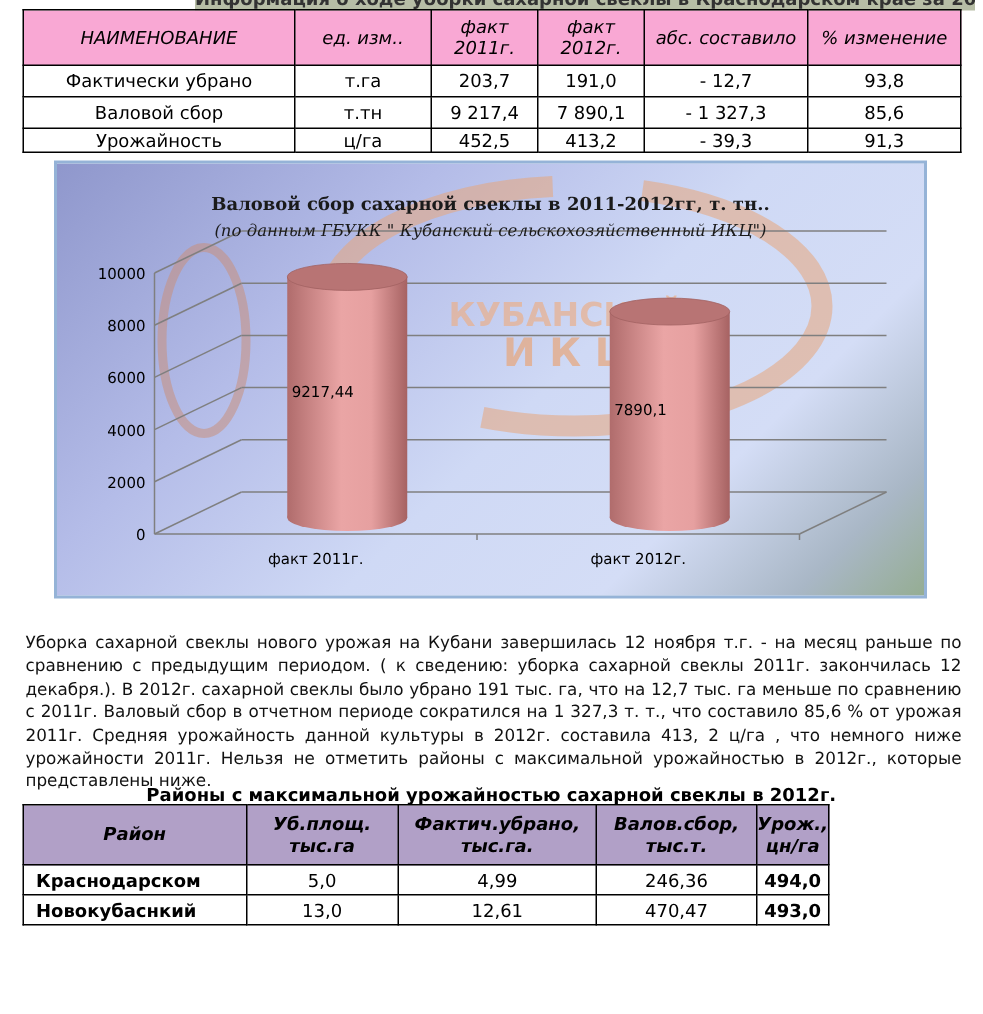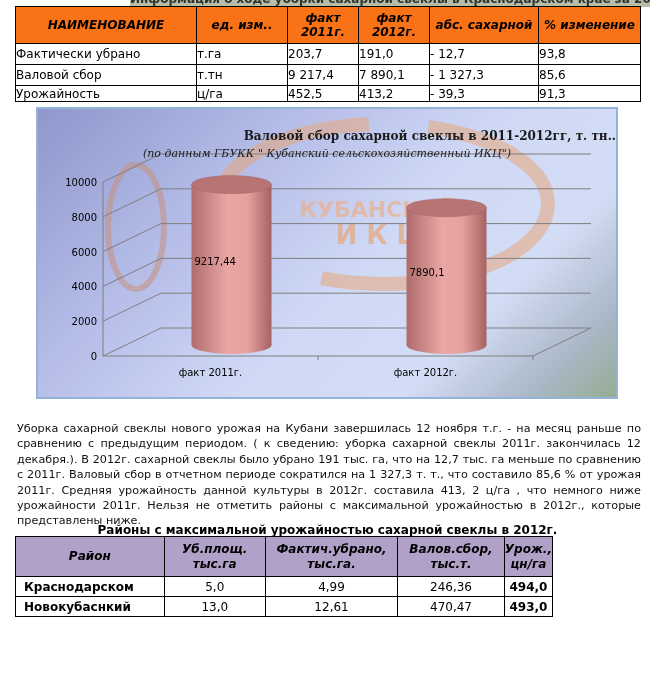--- a/index.html
+++ b/index.html
@@ -11,7 +11,7 @@
   table { border-collapse:collapse; position:absolute; }
   td, th { border:1px solid #000; padding:0; font-size:12px; }
   .t1 { left:15px; top:6px; width:626px; }
-  .t1 th { background:#f97316; font-style:italic; font-weight:bold; font-size:12px; height:36px; line-height:14px; }
+  .t1 th { background:#f9a8d4; font-style:italic; font-weight:normal; font-size:12px; height:36px; line-height:14px; }
   .t1 td { text-align:left; height:17px; line-height:16px; }
   .t1 tr.row td { height:20px; }
   .t1 tr.row.last td { height:15px; line-height:14px; }

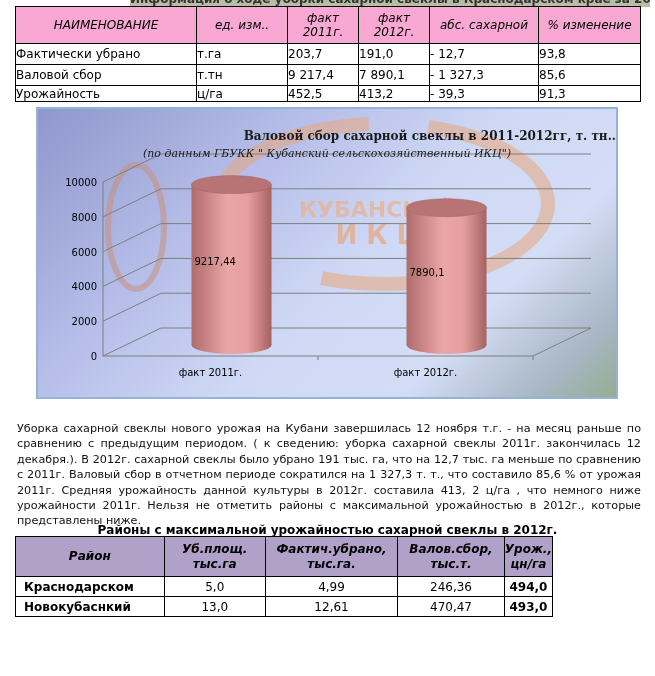--- a/index.html
+++ b/index.html
@@ -48,7 +48,7 @@
     <th style="width:90px">ед. изм..</th>
     <th style="width:70px">факт 2011г.</th>
     <th style="width:70px">факт 2012г.</th>
-    <th style="width:108px">абс. сахарной</th>
+    <th style="width:108px">абс. составило</th>
     <th>% изменение</th>
   </tr>
   <tr class="row">

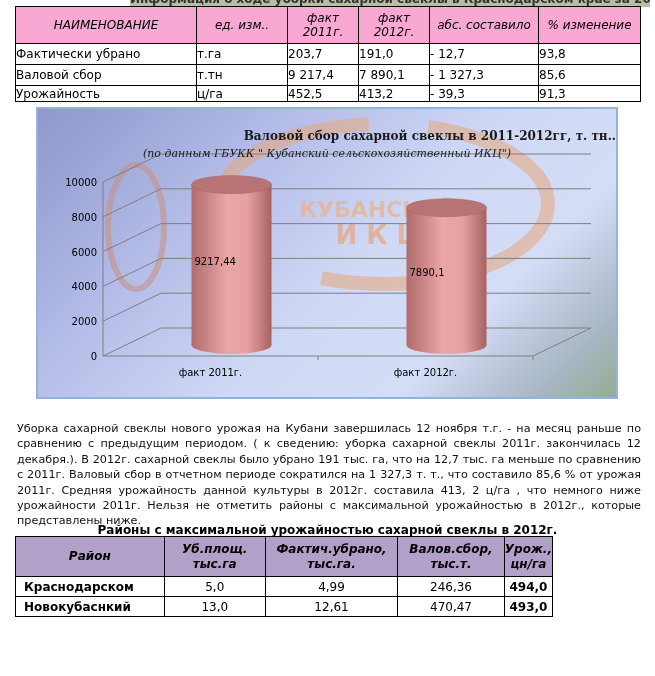--- a/index.html
+++ b/index.html
@@ -12,7 +12,7 @@
   td, th { border:1px solid #000; padding:0; font-size:12px; }
   .t1 { left:15px; top:6px; width:626px; }
   .t1 th { background:#f9a8d4; font-style:italic; font-weight:normal; font-size:12px; height:36px; line-height:14px; }
-  .t1 td { text-align:left; height:17px; line-height:16px; }
+  .t1 td { text-align:center; height:17px; line-height:16px; }
   .t1 tr.row td { height:20px; }
   .t1 tr.row.last td { height:15px; line-height:14px; }
 

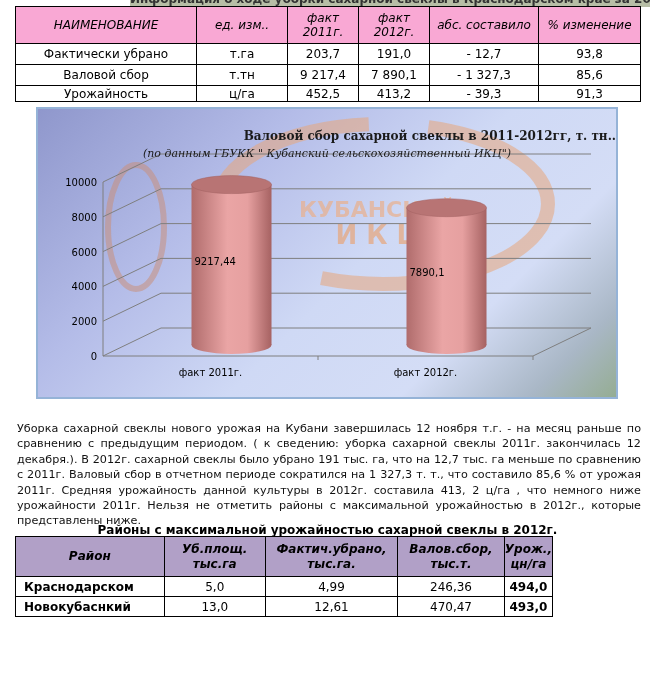--- a/index.html
+++ b/index.html
@@ -19,7 +19,7 @@
   .chart { position:absolute; left:36px; top:107px; width:582px; height:292px;
            border:2px solid #95b3d7; box-sizing:border-box;
            background:linear-gradient(135deg, #8f97cc 0%, #b4bce8 30%, #cfd9f5 55%, #d4ddf6 75%, #a9b7c6 90%, #95ad93 100%); }
-  .chart-title { position:absolute; left:0; right:0; top:20px; text-align:right;
+  .chart-title { position:absolute; left:0; right:0; top:20px; text-align:center;
                  font-family:"DejaVu Serif", serif; font-size:12px; font-weight:bold; color:#1a1a1a; }
   .chart-sub { position:absolute; left:0; right:0; top:38px; text-align:center;
                font-family:"DejaVu Serif", serif; font-size:11px; font-style:italic; color:#1a1a1a; }

